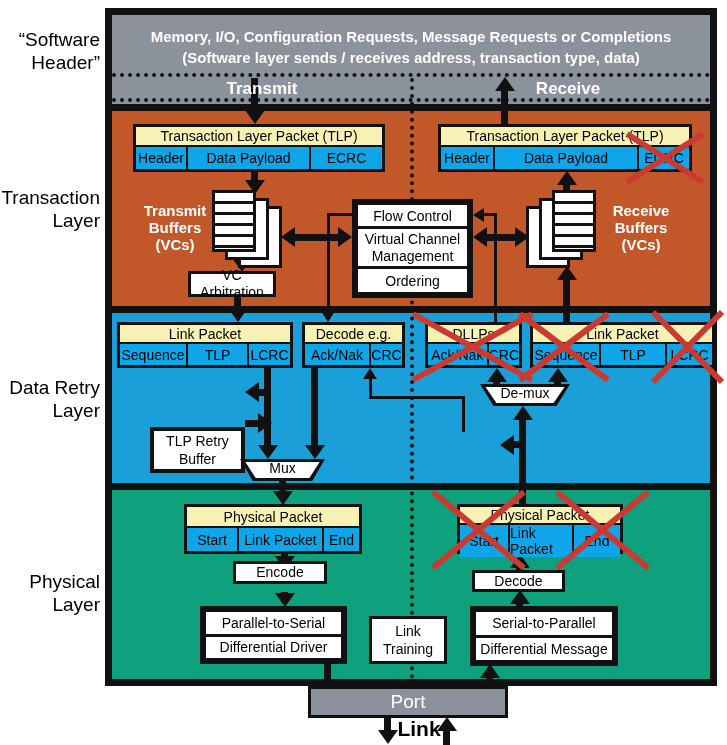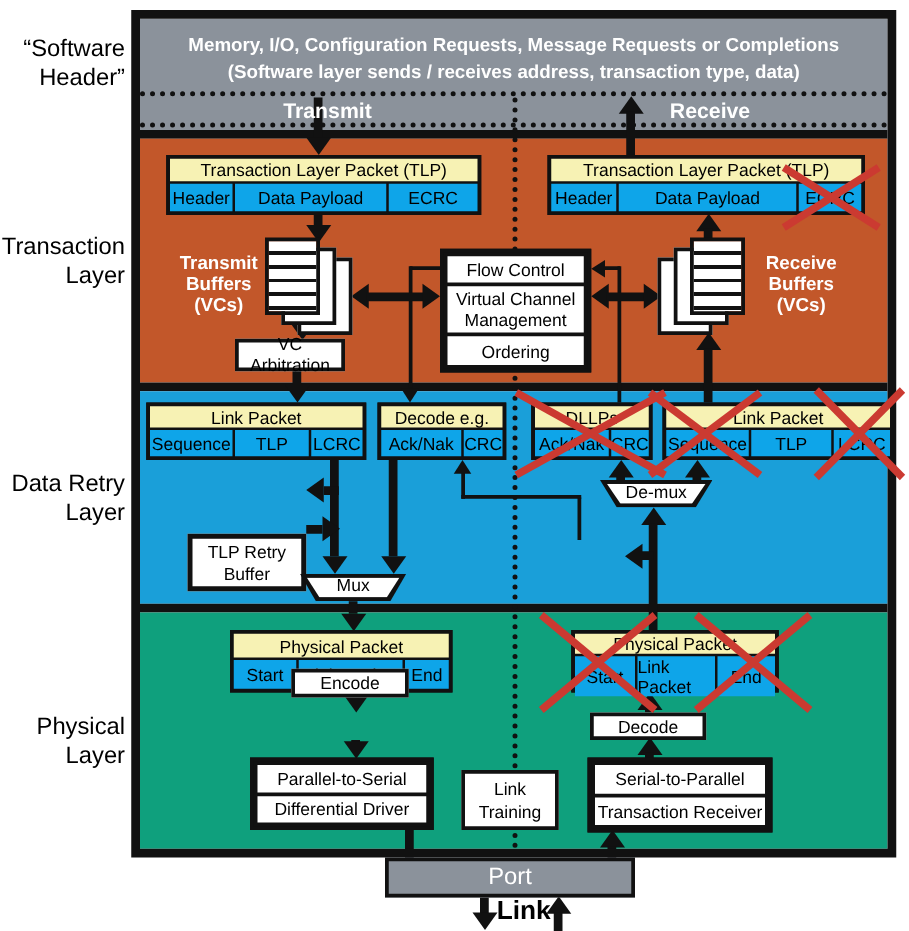--- a/index.html
+++ b/index.html
@@ -269,7 +269,7 @@
     </div>
   </div>
 
-  <div class="box" style="left:233px;top:535px;width:94px;height:23px;">Encode</div>
+  <div class="box" style="left:233px;top:561px;width:94px;height:23px;">Encode</div>
   <div class="box" style="left:472px;top:570px;width:93px;height:22px;">Decode</div>
 
   <div class="stk" style="left:200px;top:606px;width:147px;height:58px;padding:3px;">

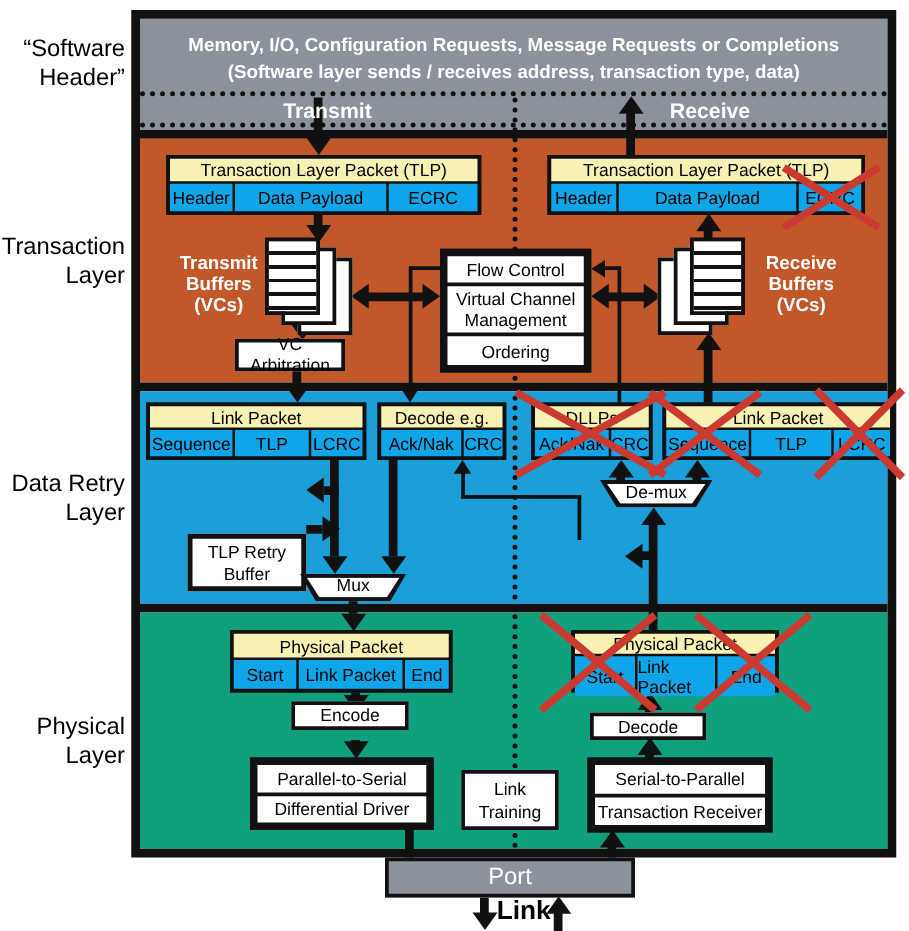--- a/index.html
+++ b/index.html
@@ -278,7 +278,7 @@
   </div>
   <div class="stk" style="left:470px;top:606px;width:148px;height:60px;padding:3px;">
     <div class="r">Serial-to-Parallel</div>
-    <div class="r">Transaction Receiver</div>
+    <div class="r">Differential Message</div>
   </div>
 
   <div class="box" style="left:369px;top:616px;width:78px;height:48px;flex-direction:column;line-height:18px;">

